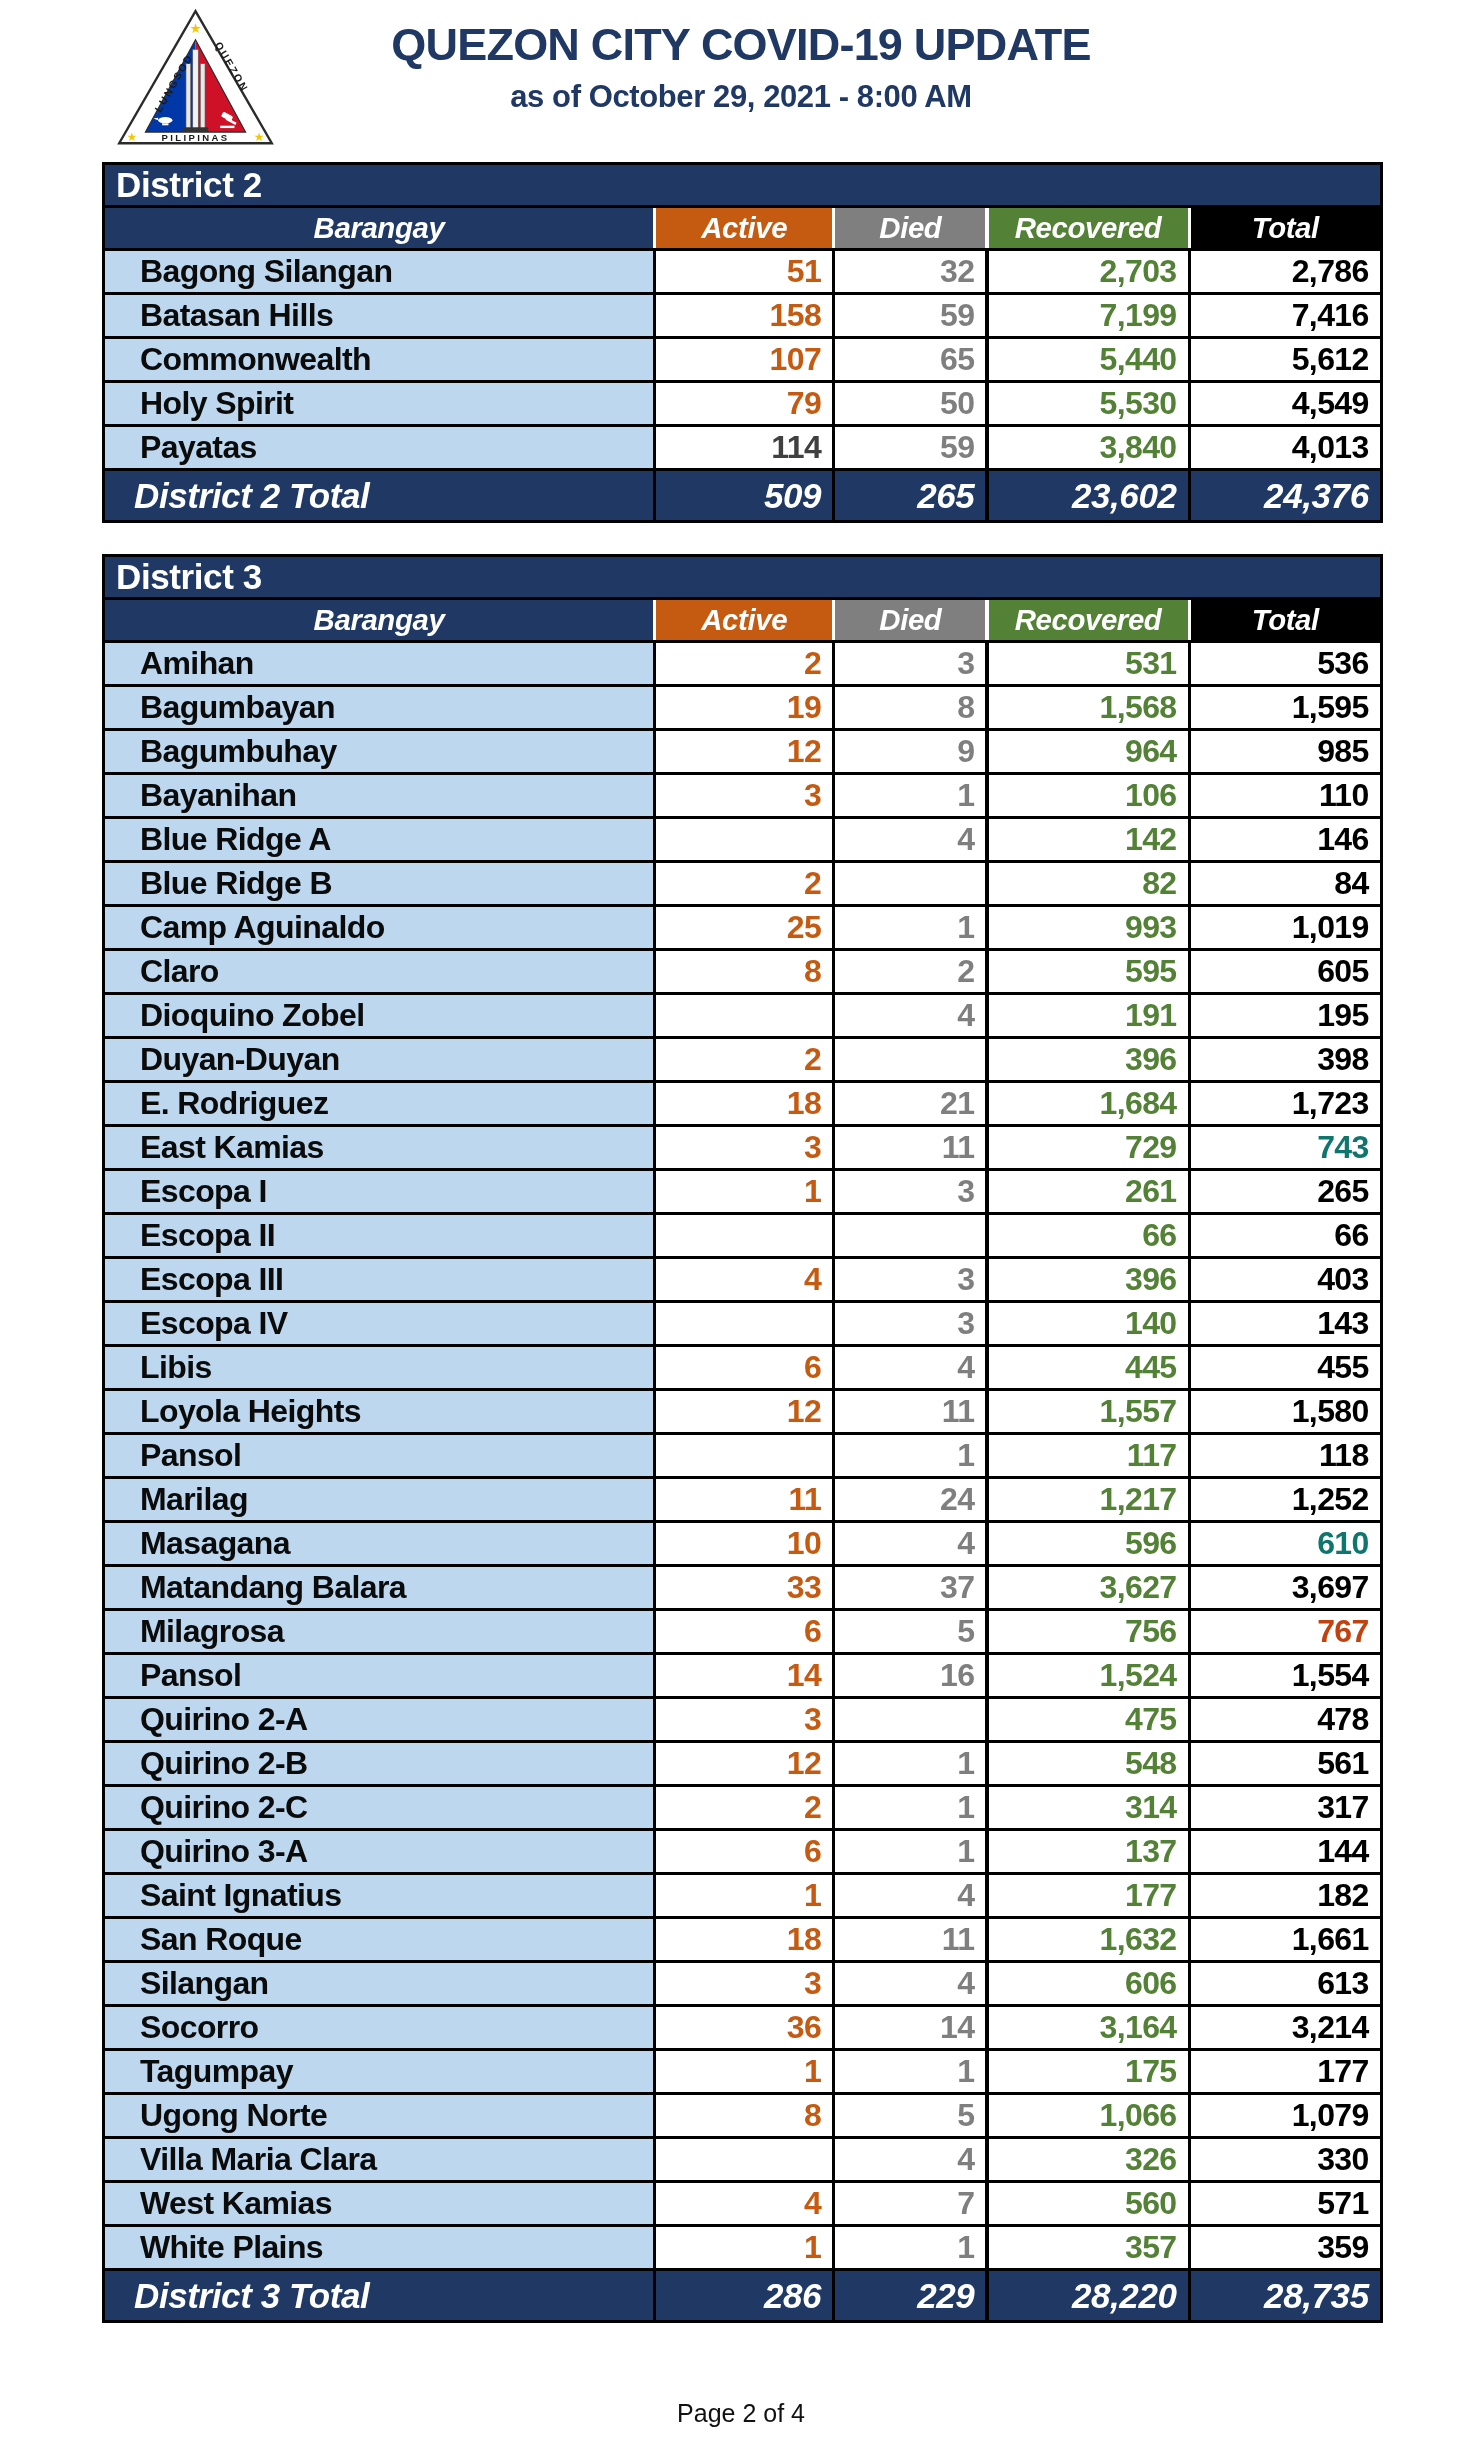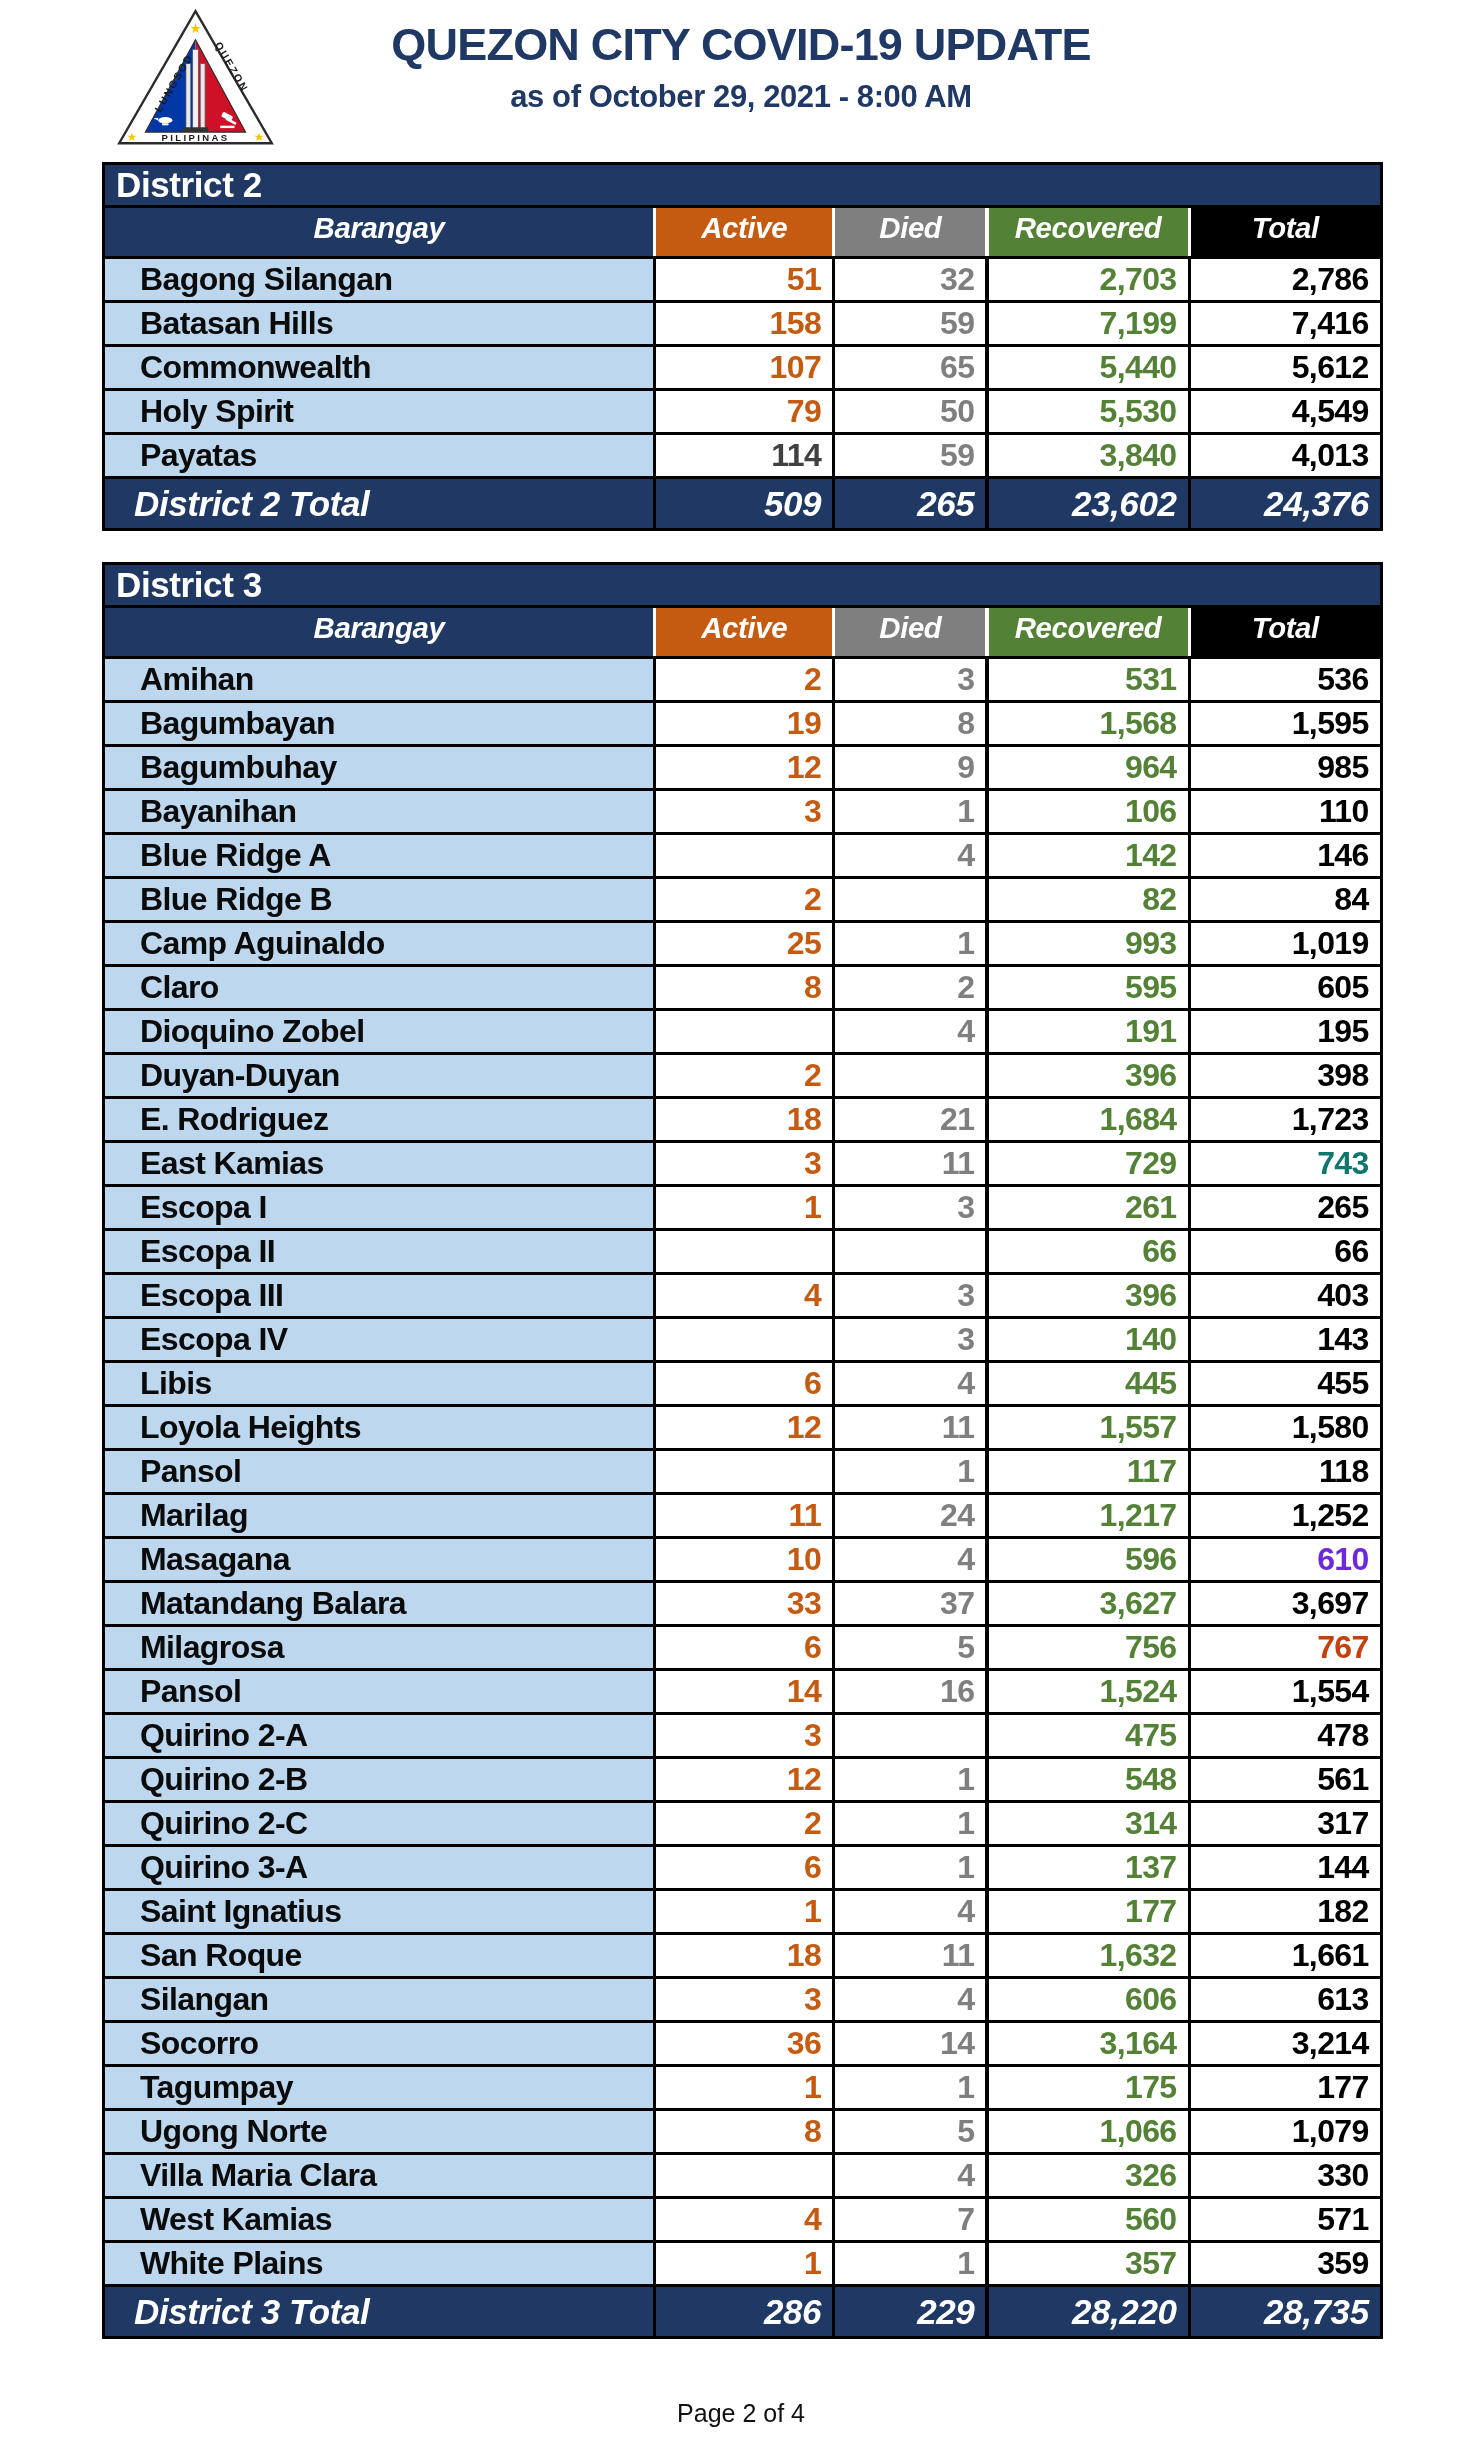--- a/index.html
+++ b/index.html
@@ -49,7 +49,7 @@
   }
   .hrow{background:#fff;border-bottom:3.2px solid var(--border);}
   .hcell{
-    height:48px;line-height:40px;text-align:center;
+    height:40px;line-height:40px;text-align:center;
     color:#fff;font-weight:bold;font-style:italic;font-size:29.4px;
     letter-spacing:-0.4px;
   }

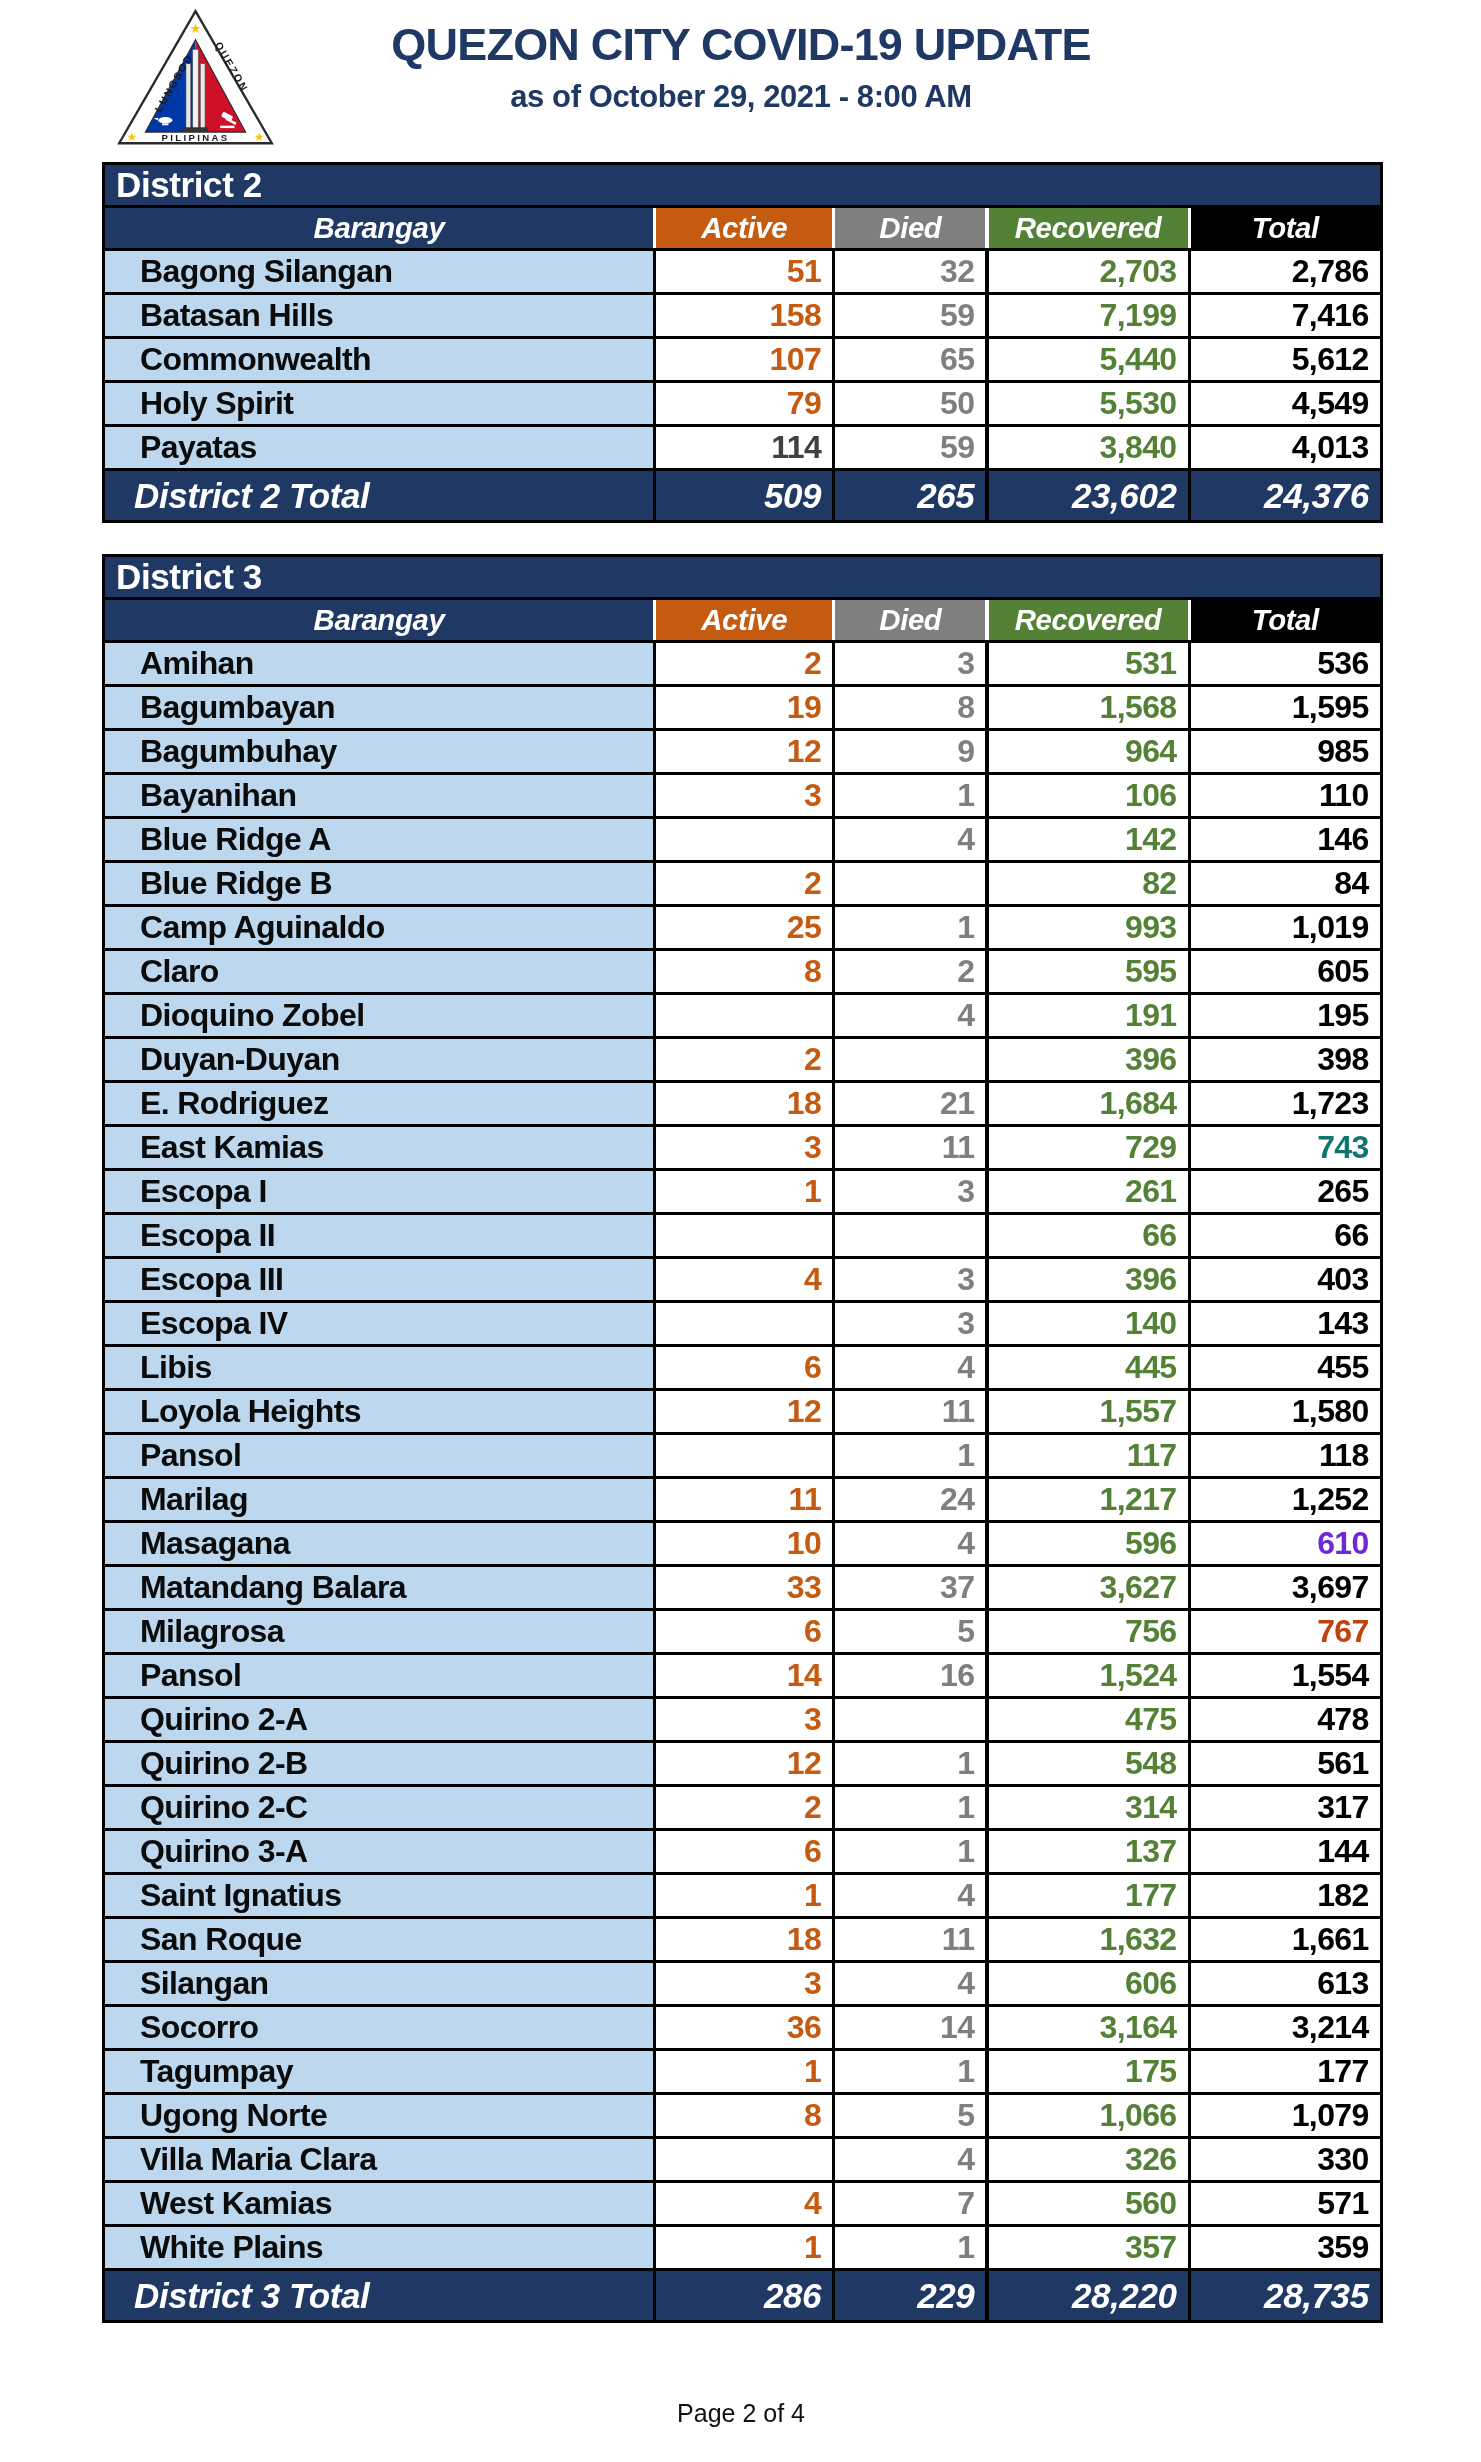--- a/index.html
+++ b/index.html
@@ -323,7 +323,7 @@
           <div class="dcell num" style="color: rgb(197, 90, 17);">10</div>
           <div class="dcell num" style="color: rgb(127, 127, 127);">4</div>
           <div class="dcell num" style="color: rgb(83, 129, 53);">596</div>
-          <div class="dcell num" style="color: #6d28d9;">610</div>
+          <div class="dcell num" style="color: #0f766e;">610</div>
         </div>
         <div class="row drow">
           <div class="dcell name-cell">Matandang Balara</div>

